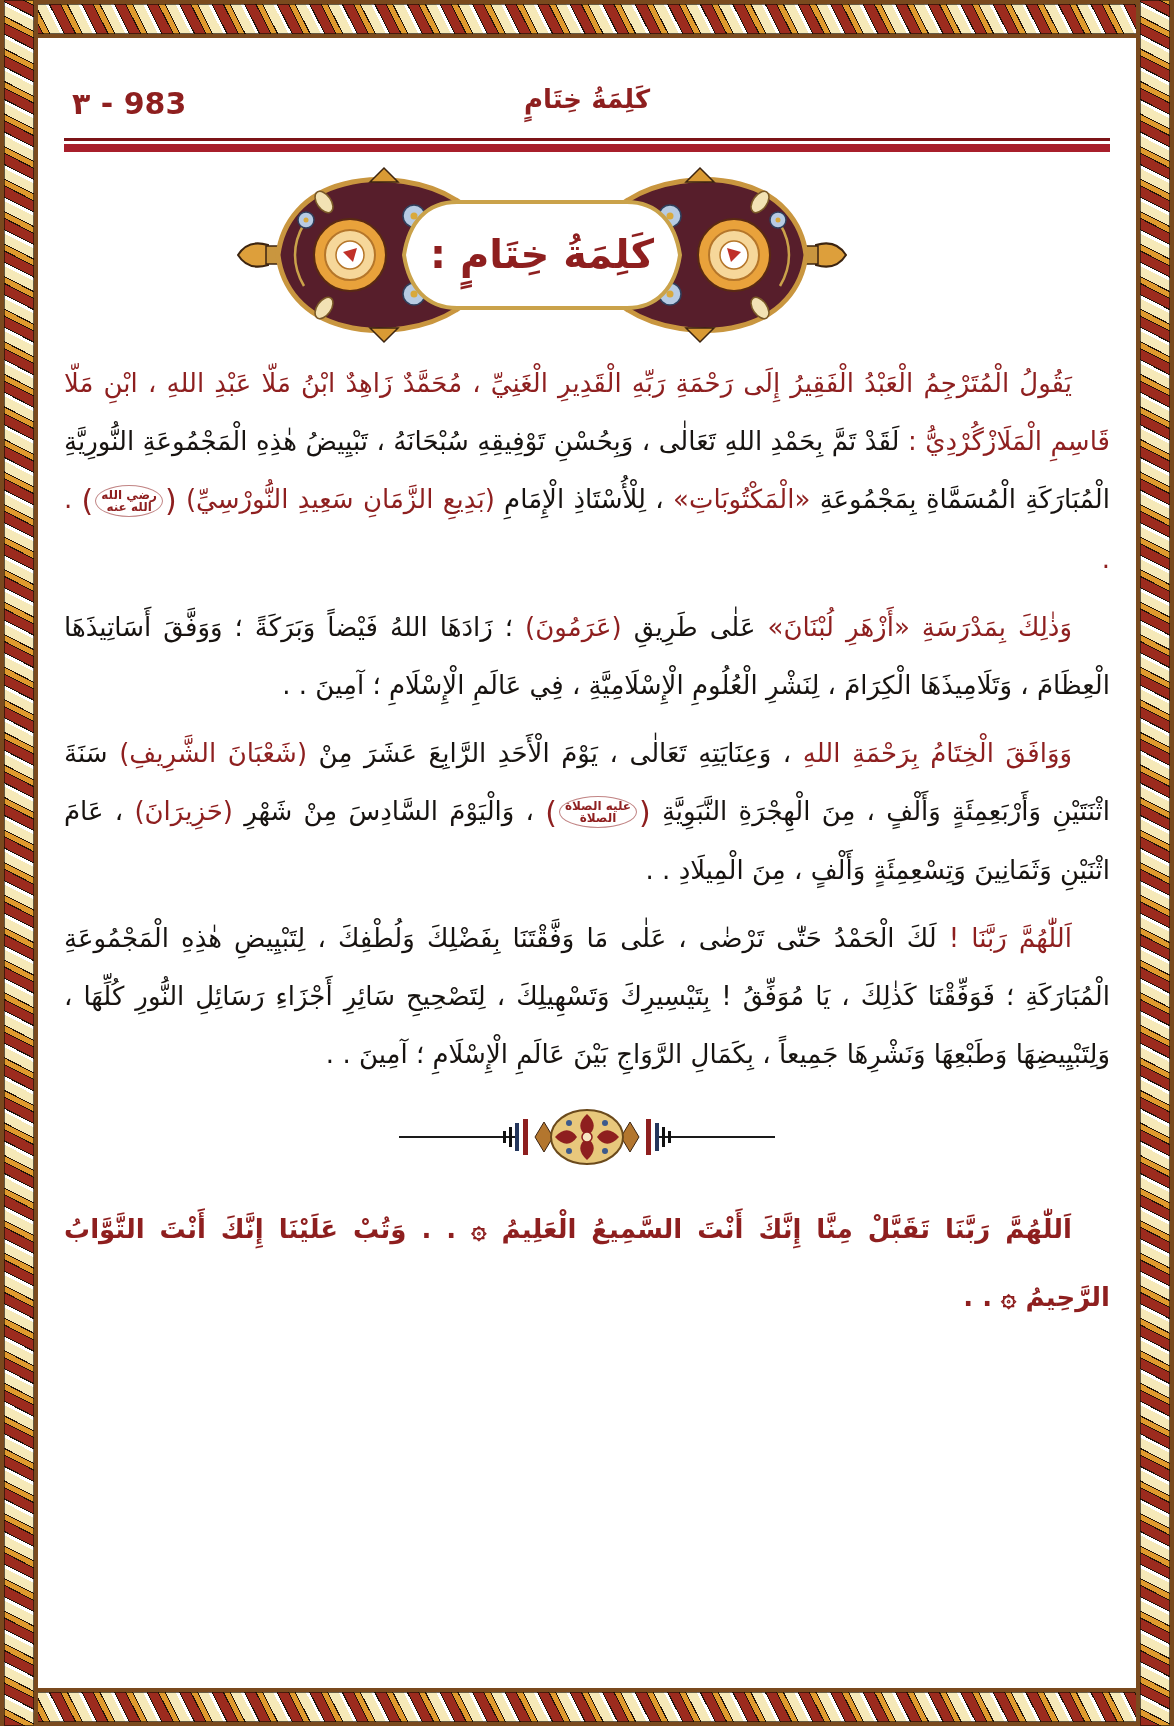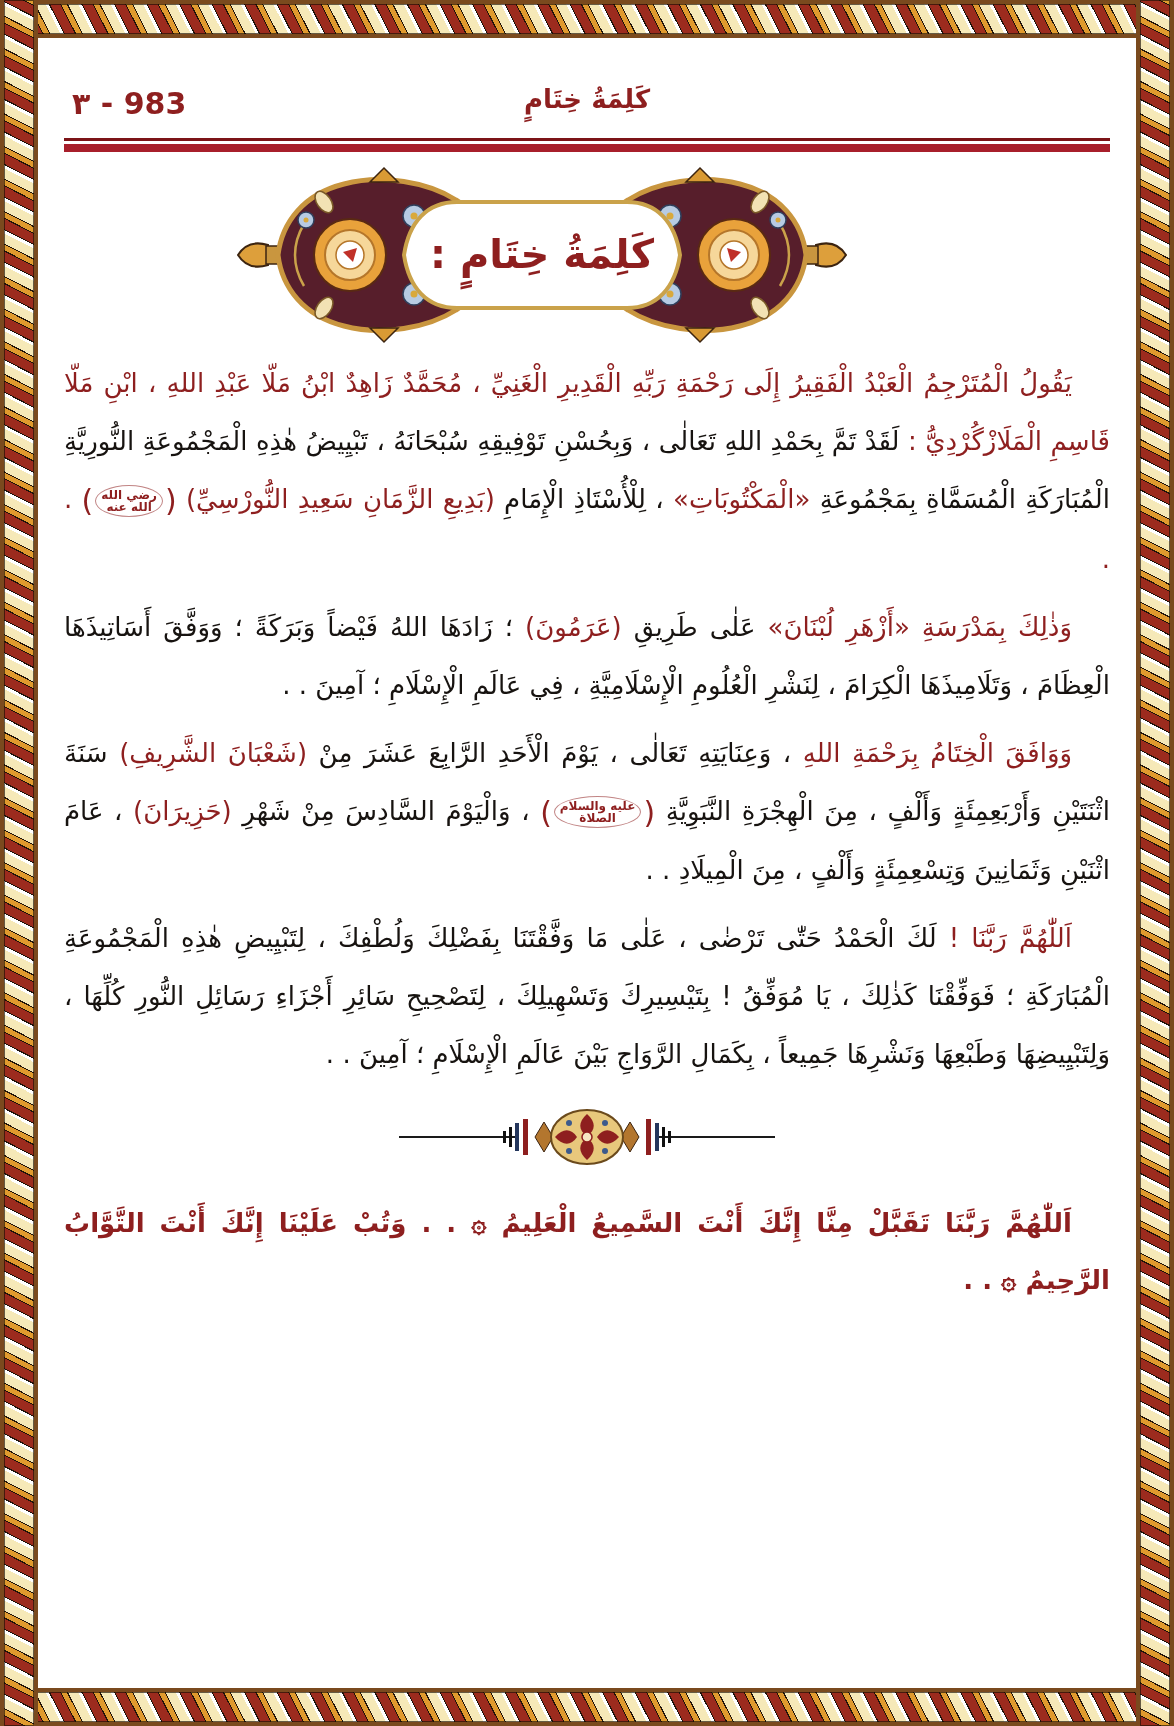--- a/index.html
+++ b/index.html
@@ -172,7 +172,7 @@
             </span><span class="rparen">)</span></span><span class="seg-red"> . .</span></div>
         <div class="para "><span class="seg-red">وَذٰلِكَ بِمَدْرَسَةِ «أَزْهَرِ لُبْنَانَ» </span><span class="seg-black">عَلٰى طَرِيقِ </span><span class="seg-red">(عَرَمُونَ)</span><span class="seg-black"> ؛ زَادَهَا اللهُ فَيْضاً وَبَرَكَةً ؛ وَوَفَّقَ أَسَاتِيذَهَا الْعِظَامَ ، وَتَلَامِيذَهَا الْكِرَامَ ، لِنَشْرِ الْعُلُومِ الْإِسْلَامِيَّةِ ، فِي عَالَمِ الْإِسْلَامِ ؛ آمِينَ . .</span></div>
         <div class="para "><span class="seg-red">وَوَافَقَ الْخِتَامُ بِرَحْمَةِ اللهِ </span><span class="seg-black">، وَعِنَايَتِهِ تَعَالٰى ، يَوْمَ الْأَحَدِ الرَّابِعَ عَشَرَ مِنْ </span><span class="seg-red">(شَعْبَانَ الشَّرِيفِ) </span><span class="seg-black">سَنَةَ اثْنَتَيْنِ وَأَرْبَعِمِئَةٍ وَأَلْفٍ ، مِنَ الْهِجْرَةِ النَّبَوِيَّةِ </span><span class="roundel-wrap"><span class="rparen">(</span><span class="roundel">
-              <span>عليه والسلام</span>
+              <span>عليه الصلاة</span>
               <span>الصلاة</span>
             </span><span class="rparen">)</span></span><span class="seg-black"> ، وَالْيَوْمَ السَّادِسَ مِنْ شَهْرِ </span><span class="seg-red">(حَزِيرَانَ)</span><span class="seg-black"> ، عَامَ اثْنَيْنِ وَثَمَانِينَ وَتِسْعِمِئَةٍ وَأَلْفٍ ، مِنَ الْمِيلَادِ . .</span></div>
         <div class="para "><span class="seg-red">اَللّٰهُمَّ رَبَّنَا ! </span><span class="seg-black">لَكَ الْحَمْدُ حَتّٰى تَرْضٰى ، عَلٰى مَا وَفَّقْتَنَا بِفَضْلِكَ وَلُطْفِكَ ، لِتَبْيِيضِ هٰذِهِ الْمَجْمُوعَةِ الْمُبَارَكَةِ ؛ فَوَفِّقْنَا كَذٰلِكَ ، يَا مُوَفِّقُ ! بِتَيْسِيرِكَ وَتَسْهِيلِكَ ، لِتَصْحِيحِ سَائِرِ أَجْزَاءِ رَسَائِلِ النُّورِ كُلِّهَا ، وَلِتَبْيِيضِهَا وَطَبْعِهَا وَنَشْرِهَا جَمِيعاً ، بِكَمَالِ الرَّوَاجِ بَيْنَ عَالَمِ الْإِسْلَامِ ؛ آمِينَ . .</span></div>

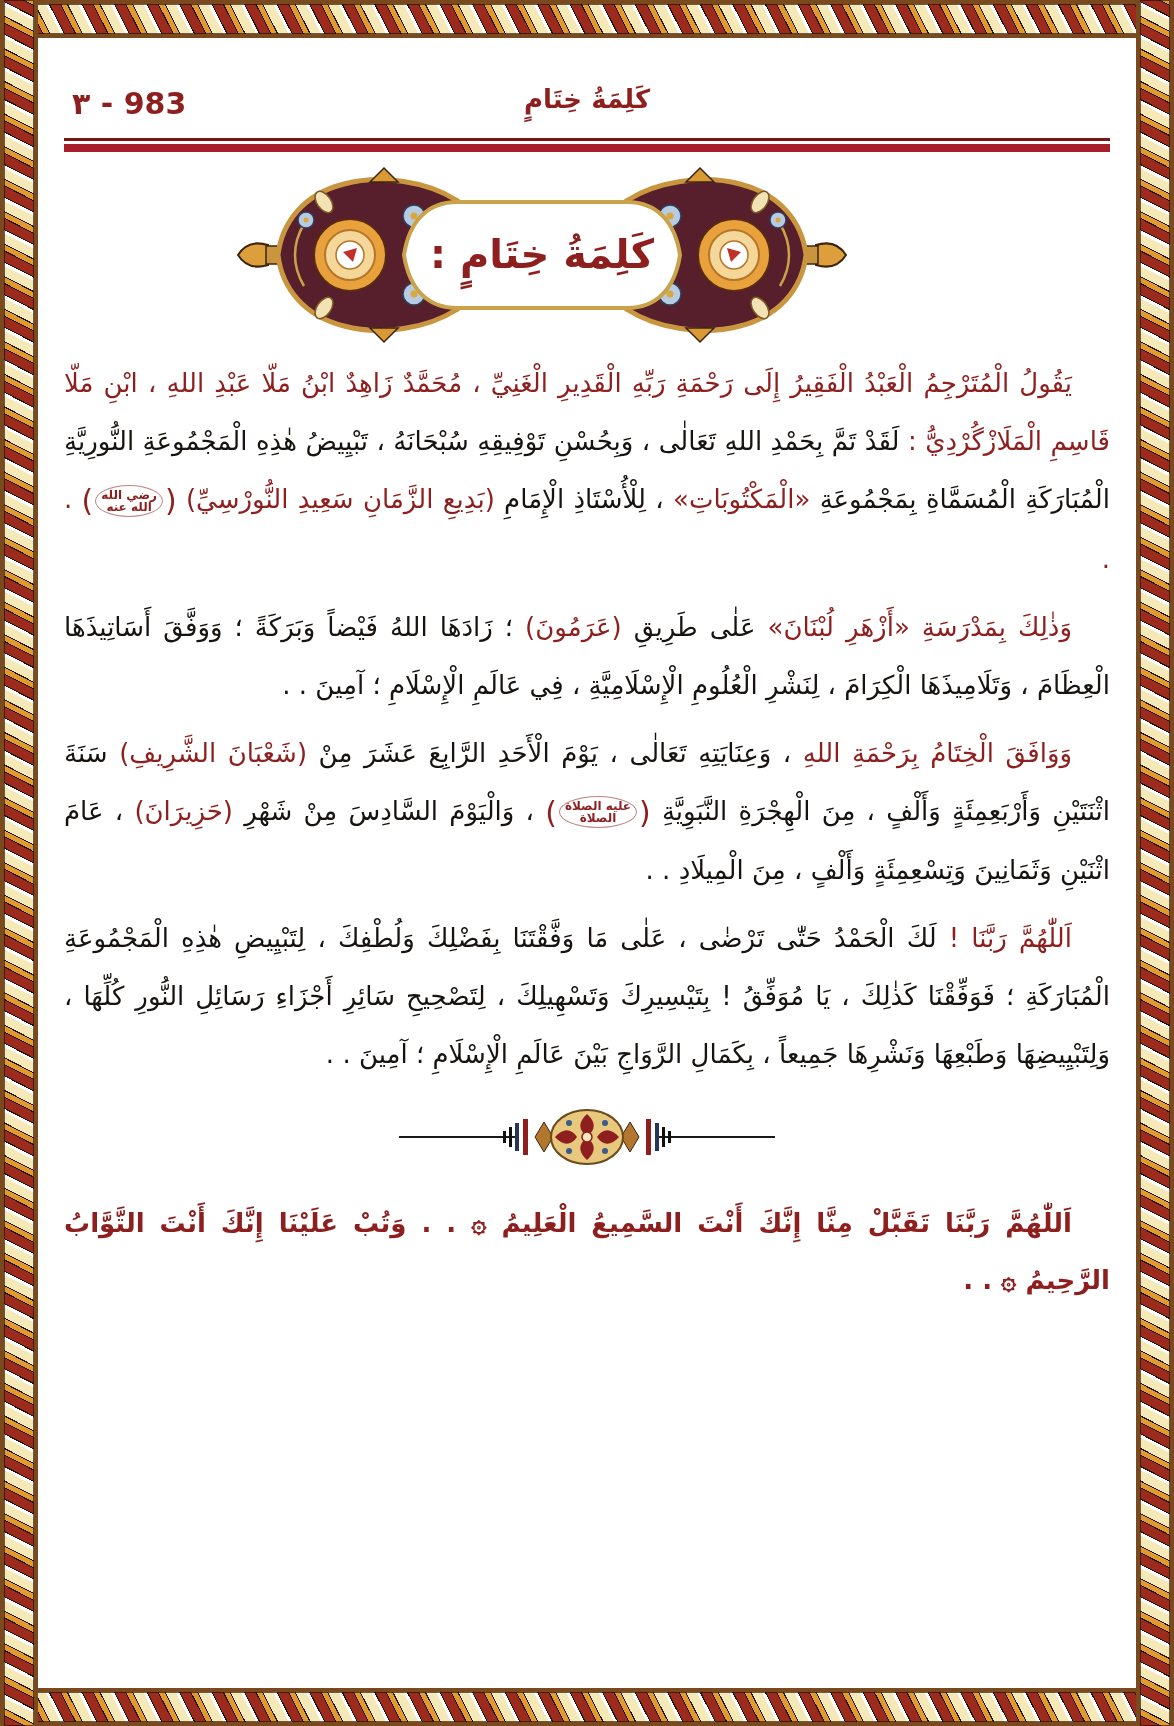--- a/index.html
+++ b/index.html
@@ -66,7 +66,7 @@
   .seg-red{color:var(--red);}
   .seg-black{color:var(--black);}
   .para.prayer{
-    color:var(--red); font-weight:bold; line-height:57px; margin-bottom:14px;
+    color:var(--red); font-weight:bold; line-height:68px; margin-bottom:14px;
   }
   .para.prayer .seg-red{color:var(--red);}
   .roundel-wrap{color:var(--red); white-space:nowrap;}

